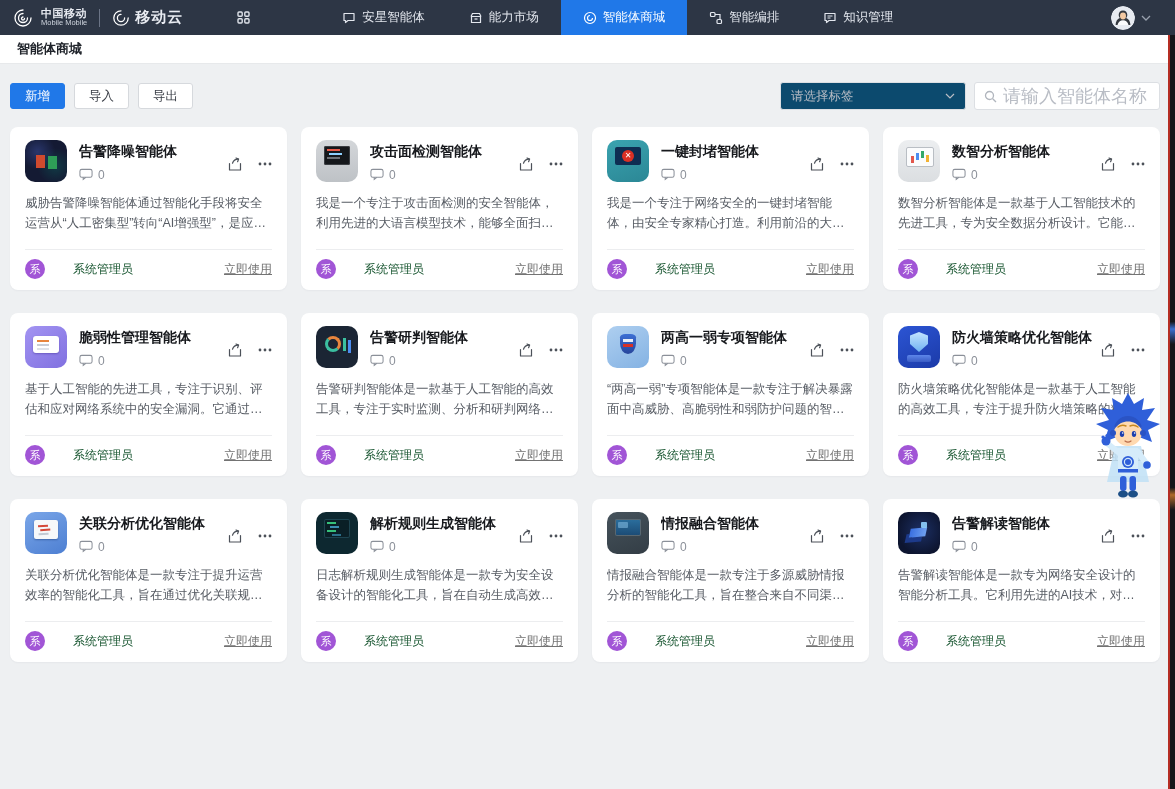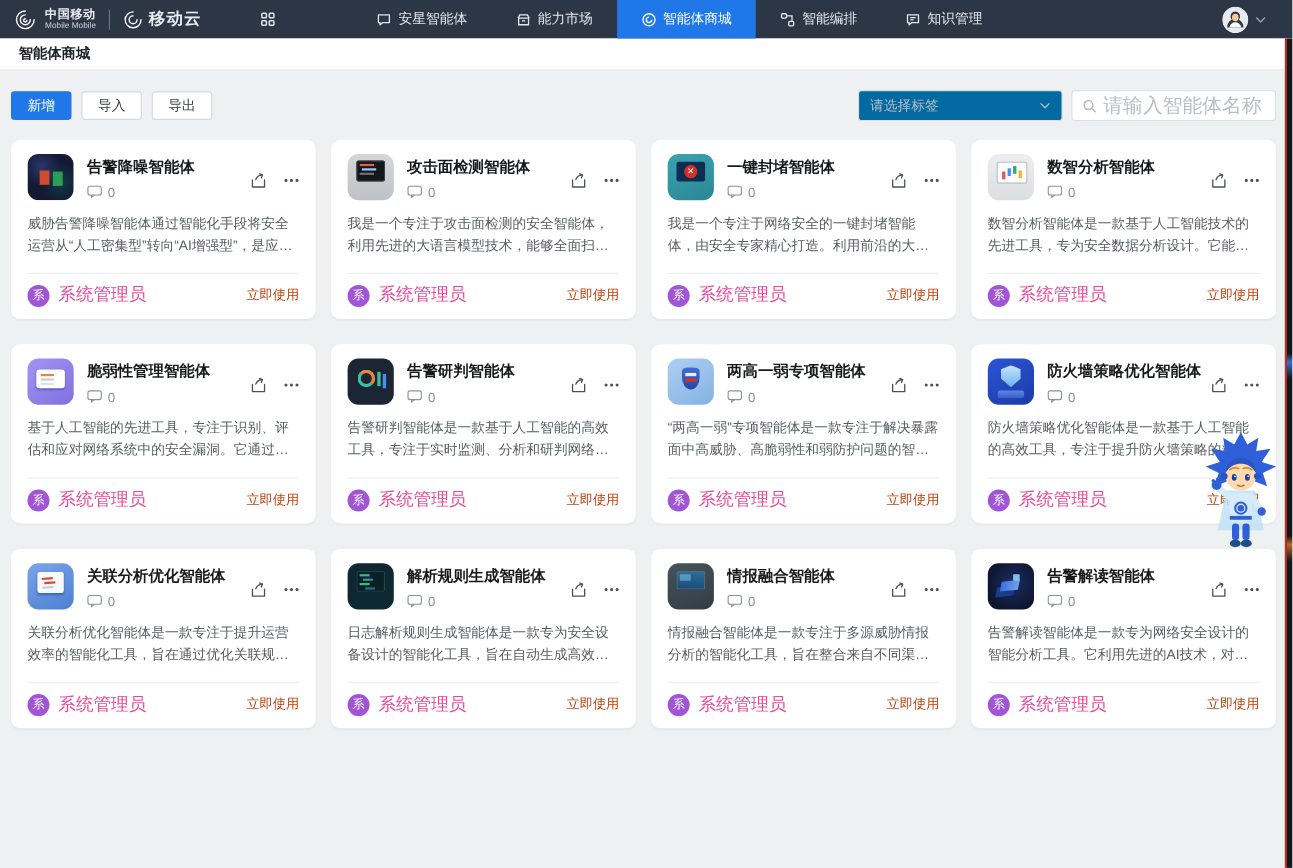--- a/index.html
+++ b/index.html
@@ -48,7 +48,7 @@
   .btn-primary { background:#2078e8; border-color:#2078e8; color:#fff; }
   .toolbar-right { margin-left:auto; display:flex; gap:8px; }
   .select-box {
-    width:186px; height:28px; background:#0369a1; border:1px solid #dcdfe3; border-radius:3px;
+    width:186px; height:28px; background:#0c4a6e; border:1px solid #dcdfe3; border-radius:3px;
     display:flex; align-items:center; padding:0 10px; color:#b9bdc5; font-size:12.5px; cursor:pointer;
   }
   .select-box .sel-text { flex:1; }

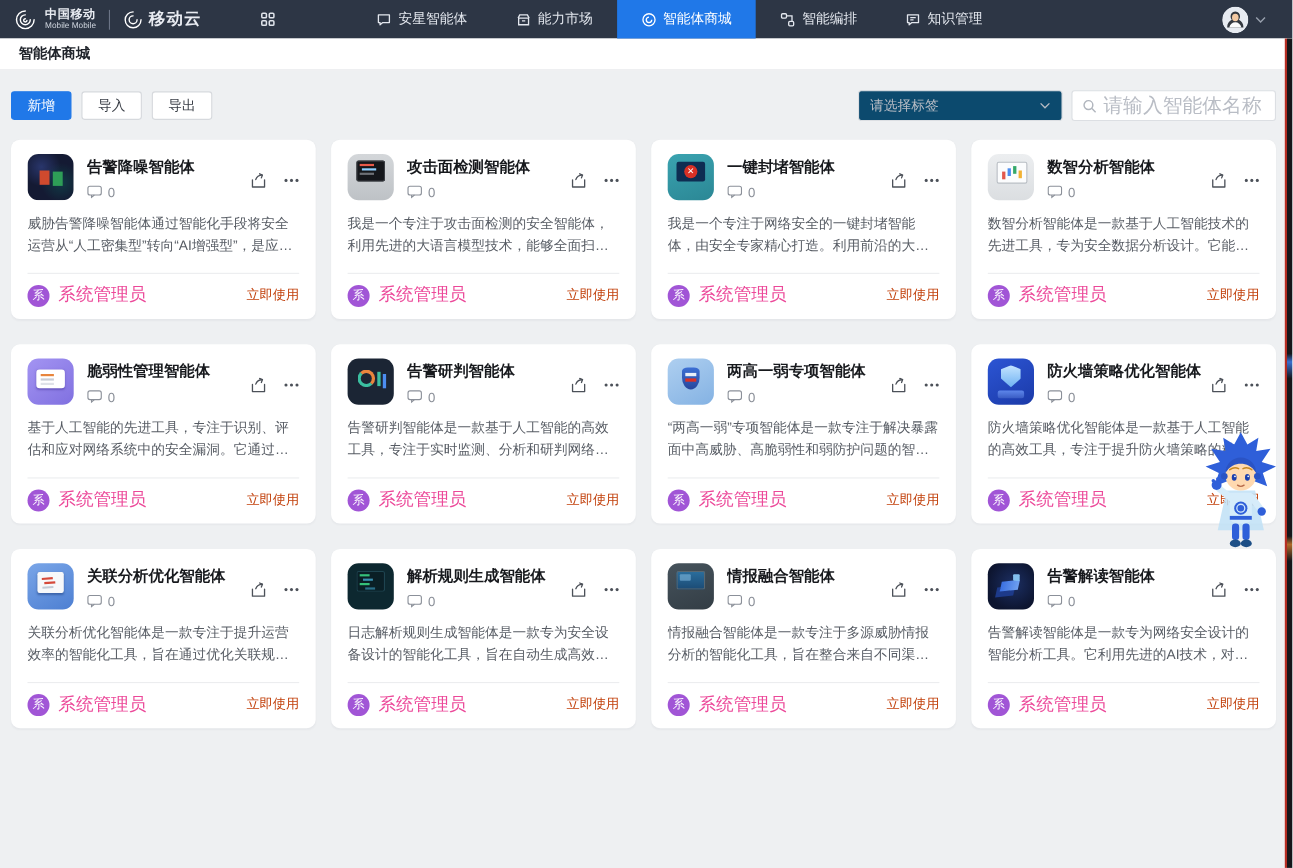--- a/index.html
+++ b/index.html
@@ -89,7 +89,7 @@
     width:20px; height:20px; border-radius:50%; background:#a155d6; color:#fff; font-size:11px;
     display:flex; align-items:center; justify-content:center; margin-right:8px; flex:0 0 auto;
   }
-  .owner-name { font-size:16px; color:#ec4899; }
+  .owner-name { font-size:12px; color:#14532d;margin-left:20px; }
   .use-link { margin-left:auto; font-size:12px; color:#c2410c; cursor:pointer; }
 
   

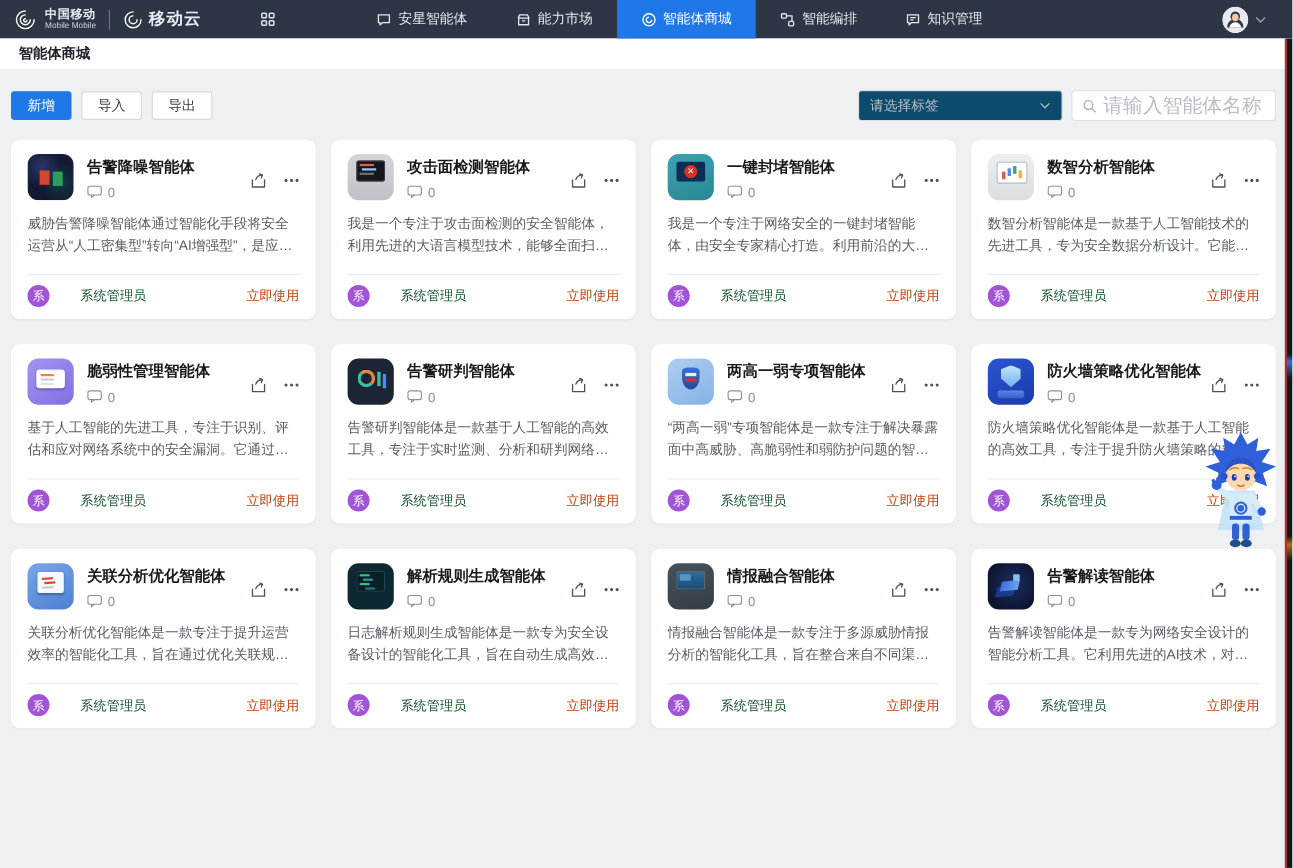--- a/index.html
+++ b/index.html
@@ -90,7 +90,7 @@
     display:flex; align-items:center; justify-content:center; margin-right:8px; flex:0 0 auto;
   }
   .owner-name { font-size:12px; color:#14532d;margin-left:20px; }
-  .use-link { margin-left:auto; font-size:12px; color:#c2410c; cursor:pointer; }
+  .use-link { margin-left:auto; font-size:12px; color:#737373; cursor:pointer;text-decoration:underline; }
 
   
   .tile-0 { background:#141a33;

